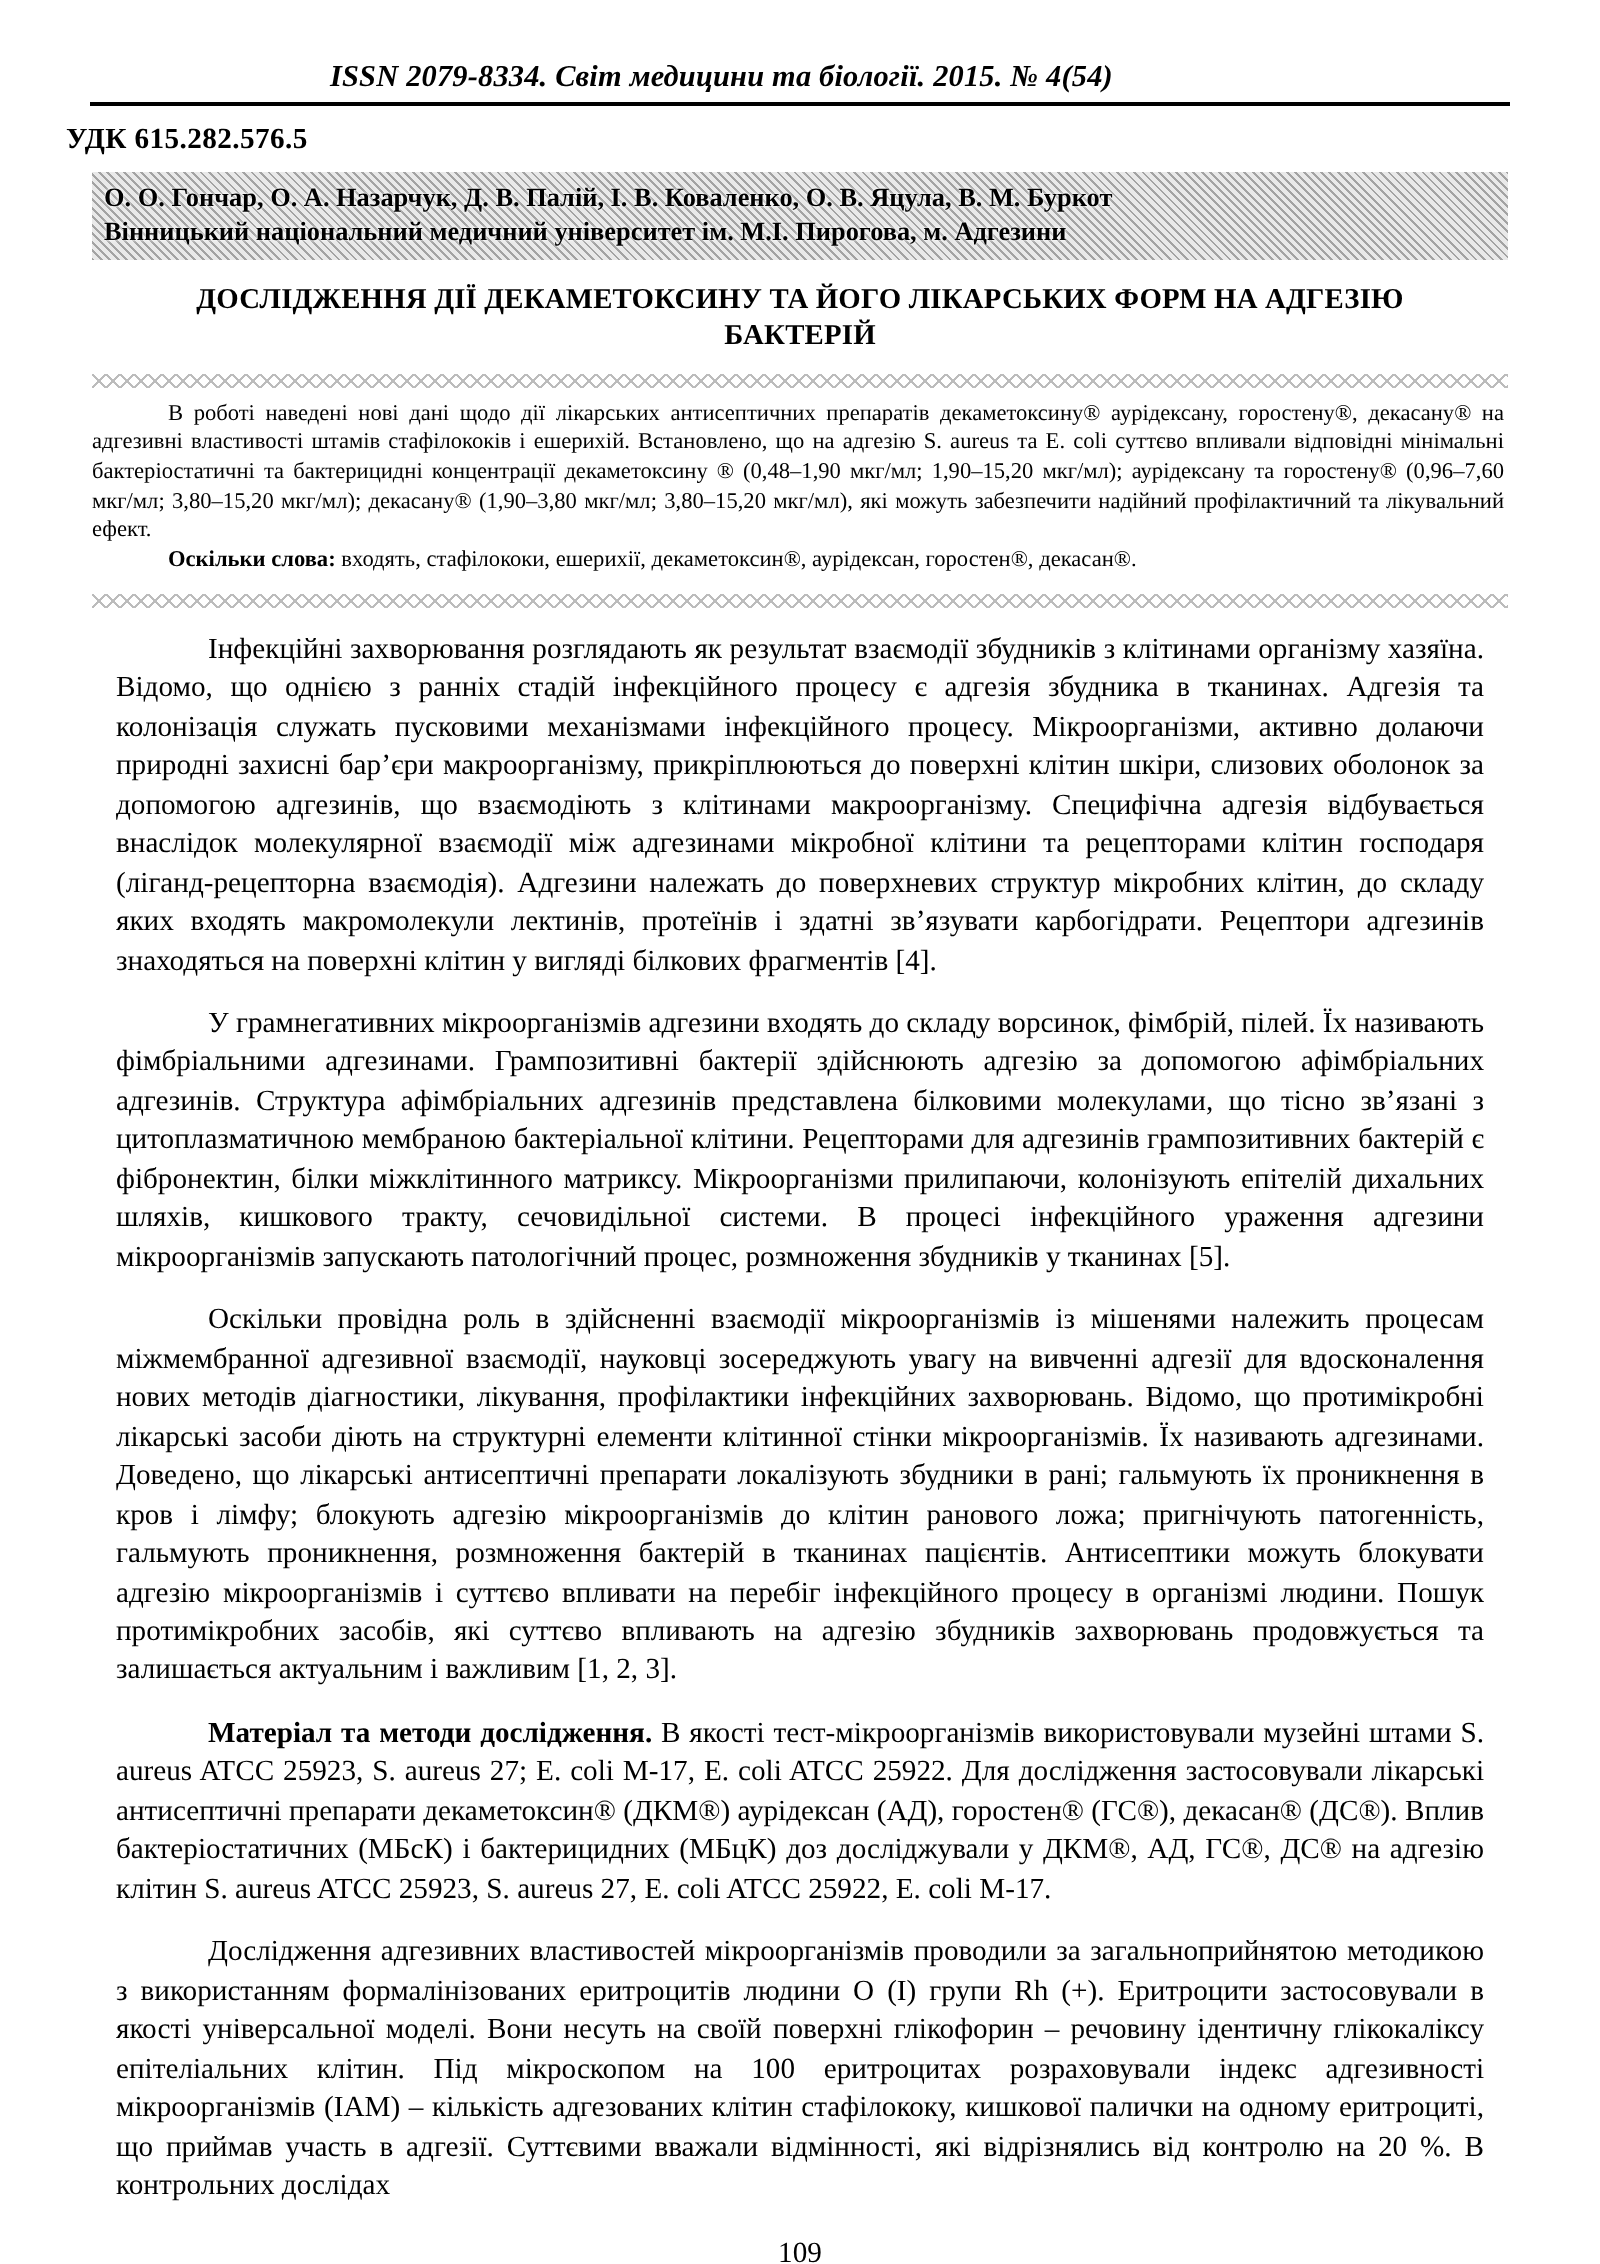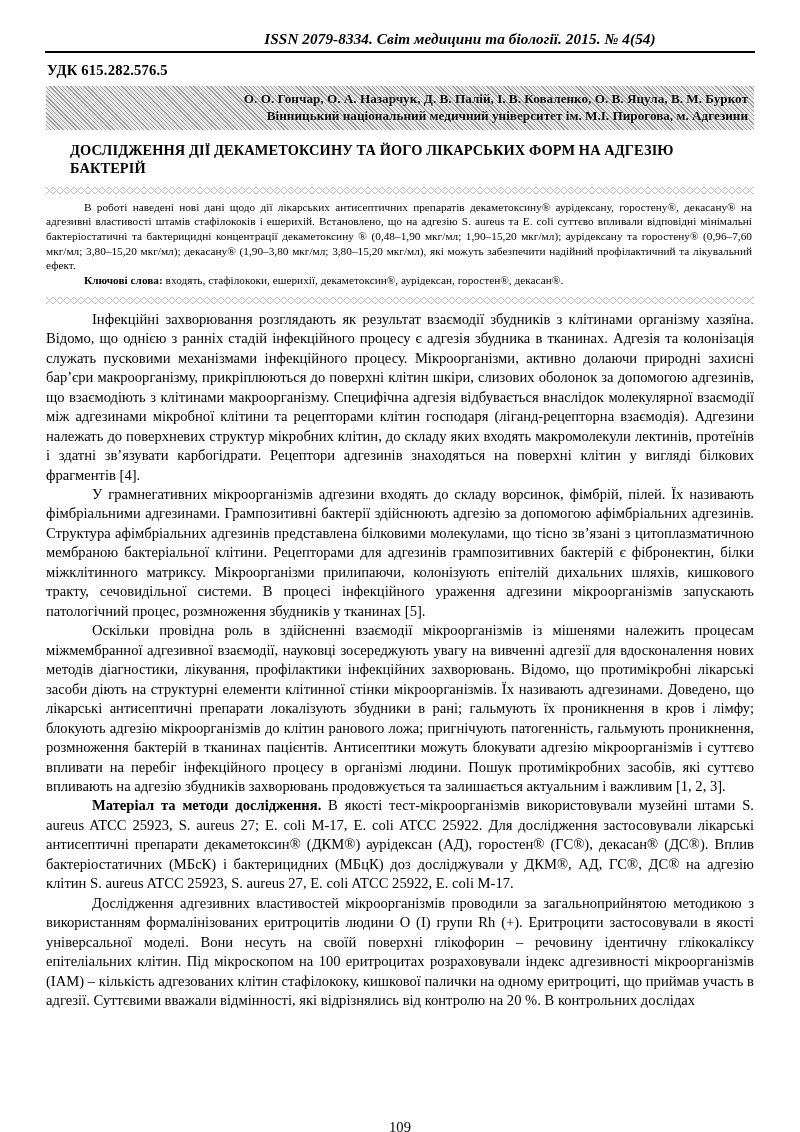--- a/index.html
+++ b/index.html
@@ -28,7 +28,6 @@
   
   .running-head {
     margin: 30px 45px 0 45px;
-    text-align: center;
     font-style: italic;
     font-weight: bold;
     font-size: 15.2px;

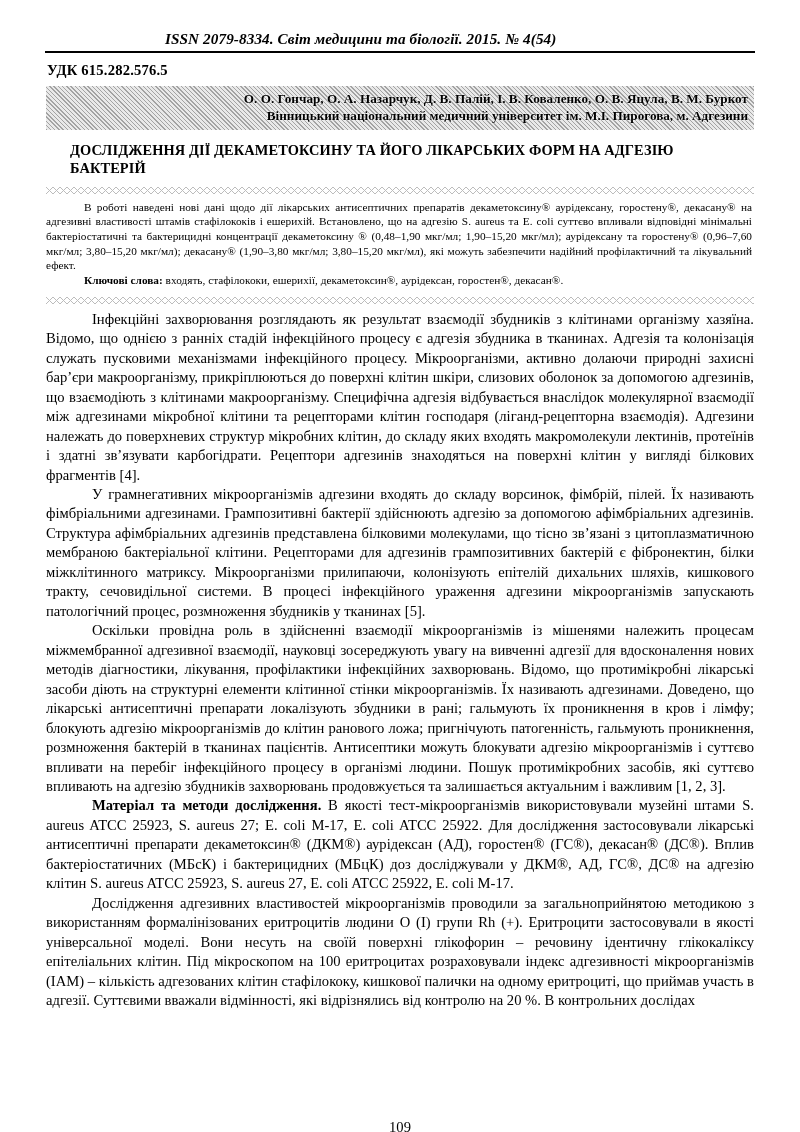--- a/index.html
+++ b/index.html
@@ -43,7 +43,7 @@
 
   
   .udc {
-    margin: 9px 0 7px 47px;
+    margin: 9px 0 7px 33px;
     font-weight: bold;
     font-size: 14.6px;
     letter-spacing: 0.2px;

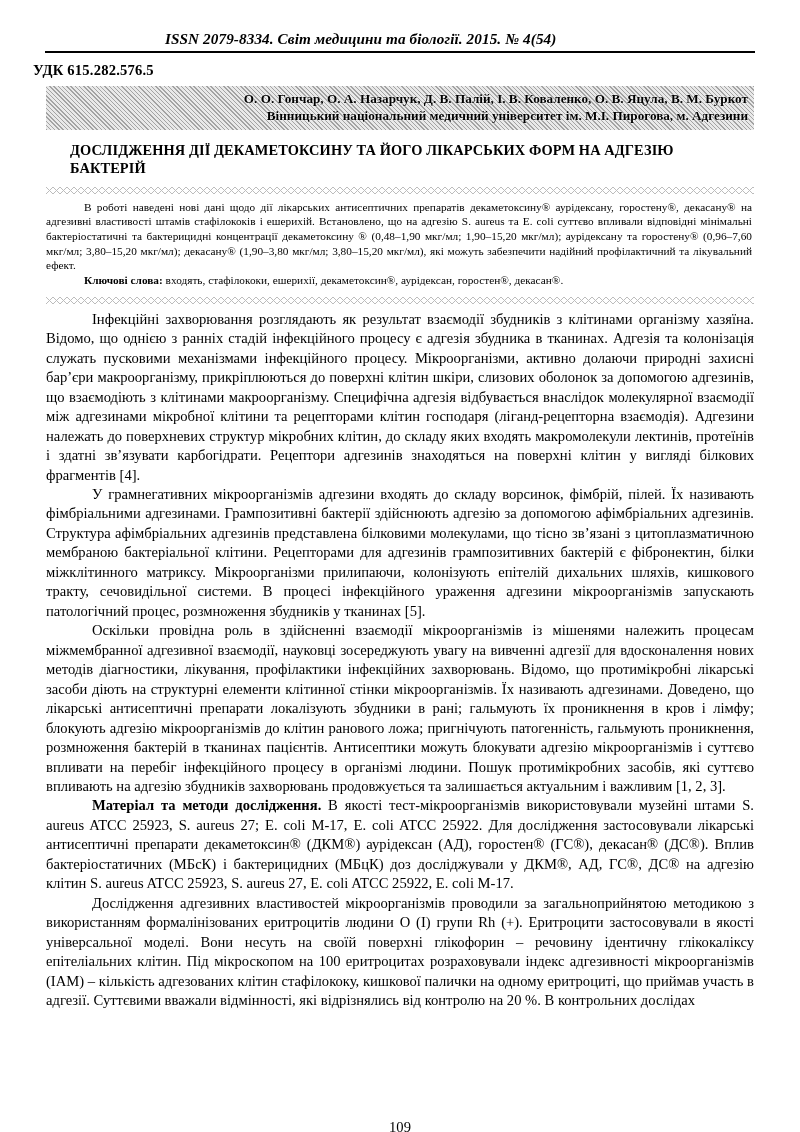--- a/index.html
+++ b/index.html
@@ -53,7 +53,7 @@
   .author-band {
     margin: 0 46px 0 46px;
     padding: 4px 6px 5px 6px;
-    text-align: right;
+    text-align: left;
     font-weight: bold;
     font-size: 13.2px;
     line-height: 1.32;

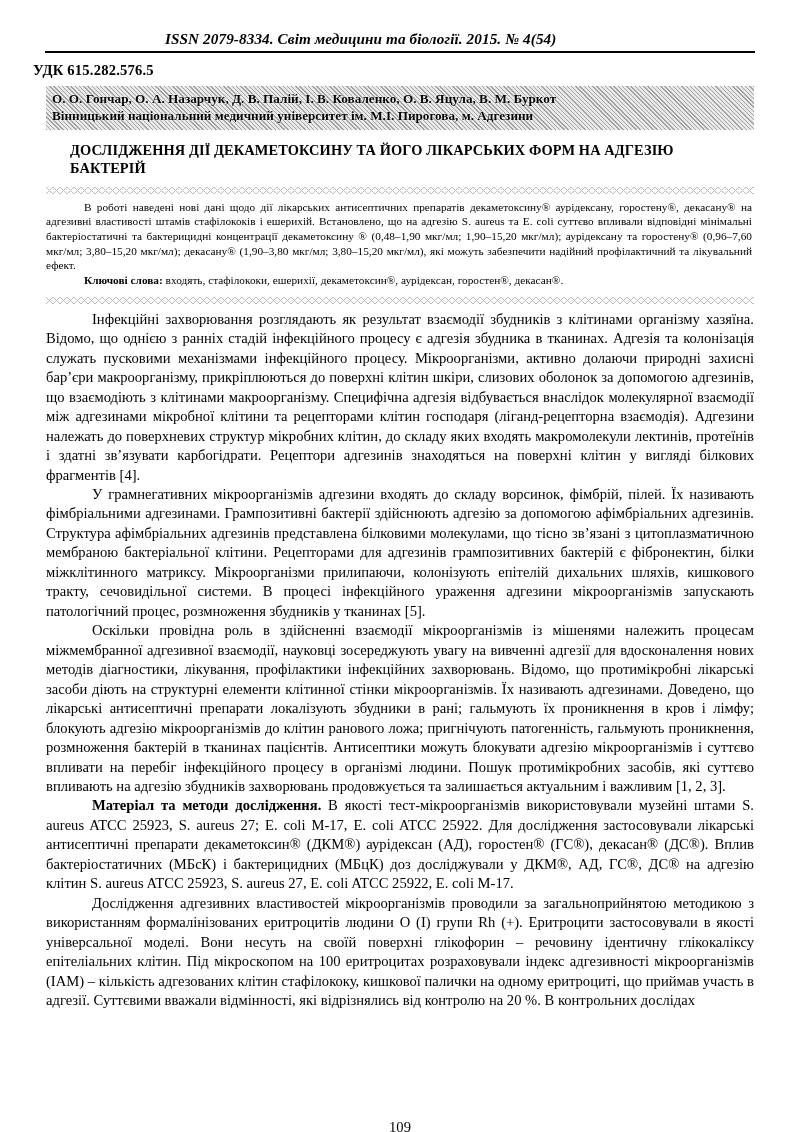--- a/index.html
+++ b/index.html
@@ -74,6 +74,7 @@
   
   .article-title {
     margin: 11px 70px 0 70px;
+    text-align: center;
     font-weight: bold;
     font-size: 14.4px;
     line-height: 1.28;

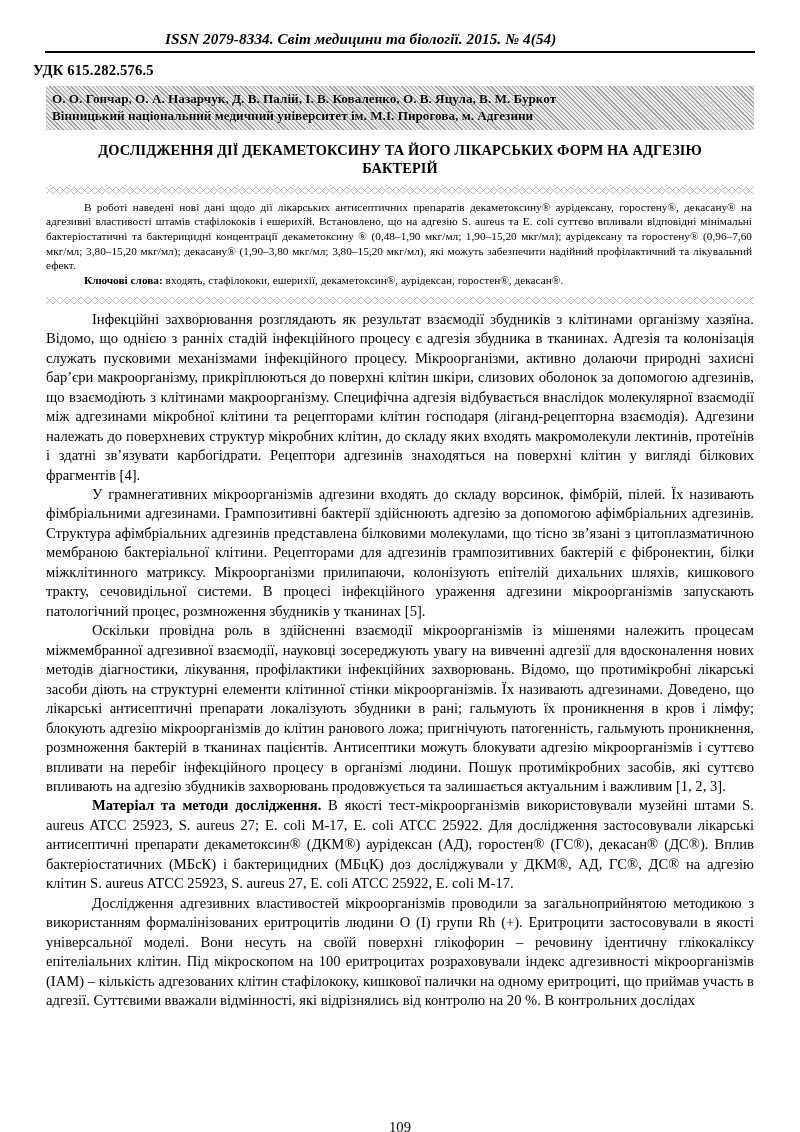--- a/index.html
+++ b/index.html
@@ -156,7 +156,7 @@
   <div class="abstract">В роботі наведені нові дані щодо дії лікарських антисептичних препаратів декаметоксину® аурідексану, горостену®, декасану® на адгезивні властивості штамів стафілококів і ешерихій. Встановлено, що на адгезію S. aureus та E. coli суттєво впливали відповідні мінімальні бактеріостатичні та бактерицидні концентрації декаметоксину ® (0,48–1,90 мкг/мл; 1,90–15,20 мкг/мл); аурідексану та горостену® (0,96–7,60 мкг/мл; 3,80–15,20 мкг/мл); декасану® (1,90–3,80 мкг/мл; 3,80–15,20 мкг/мл), які можуть забезпечити надійний профілактичний та лікувальний ефект.</div>
 
   <div class="keywords">
-    <b>Ключові слова:</b><span> входять, стафілококи, ешерихії, декаметоксин®, аурідексан, горостен®, декасан®.</span>
+    <b>Оскільки слова:</b><span> входять, стафілококи, ешерихії, декаметоксин®, аурідексан, горостен®, декасан®.</span>
   </div>
 
   <div class="zigzag"></div>

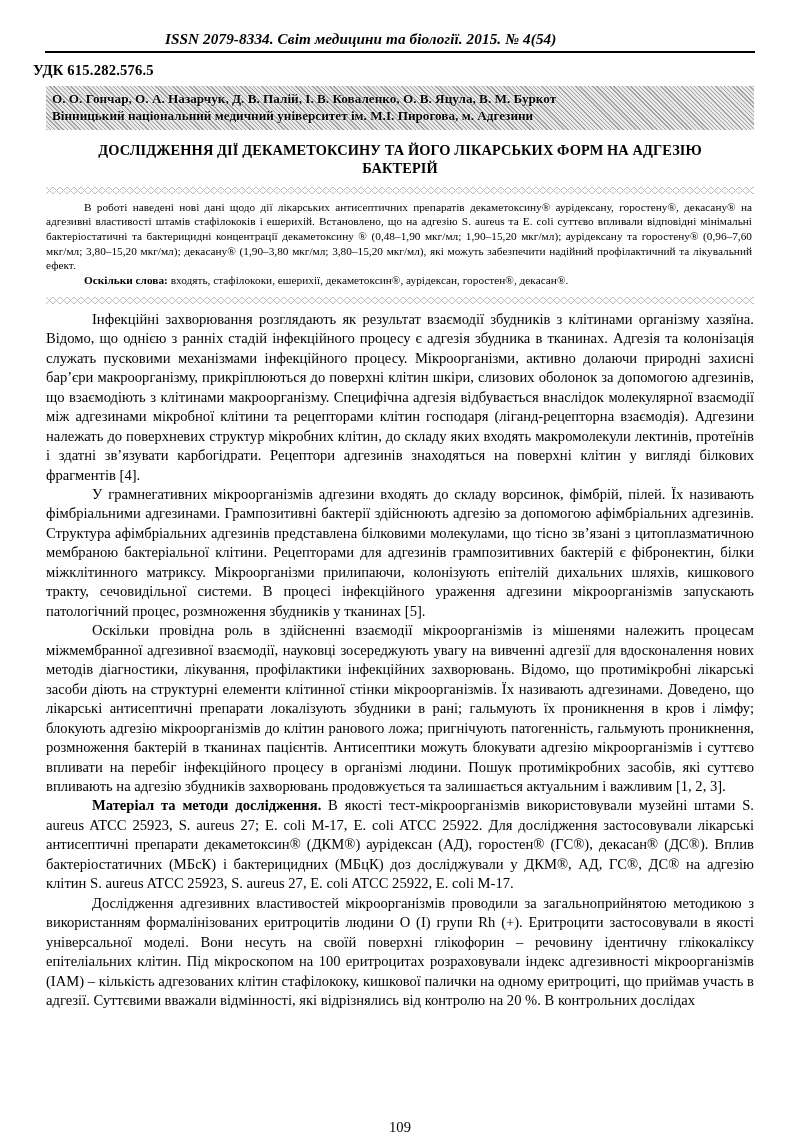--- a/index.html
+++ b/index.html
@@ -119,7 +119,7 @@
     text-align: justify;
   }
   .body-text p {
-    margin: 0;
+    margin: 12px;
     text-indent: 46px;
   }
   .body-text p b { font-weight: bold; }

